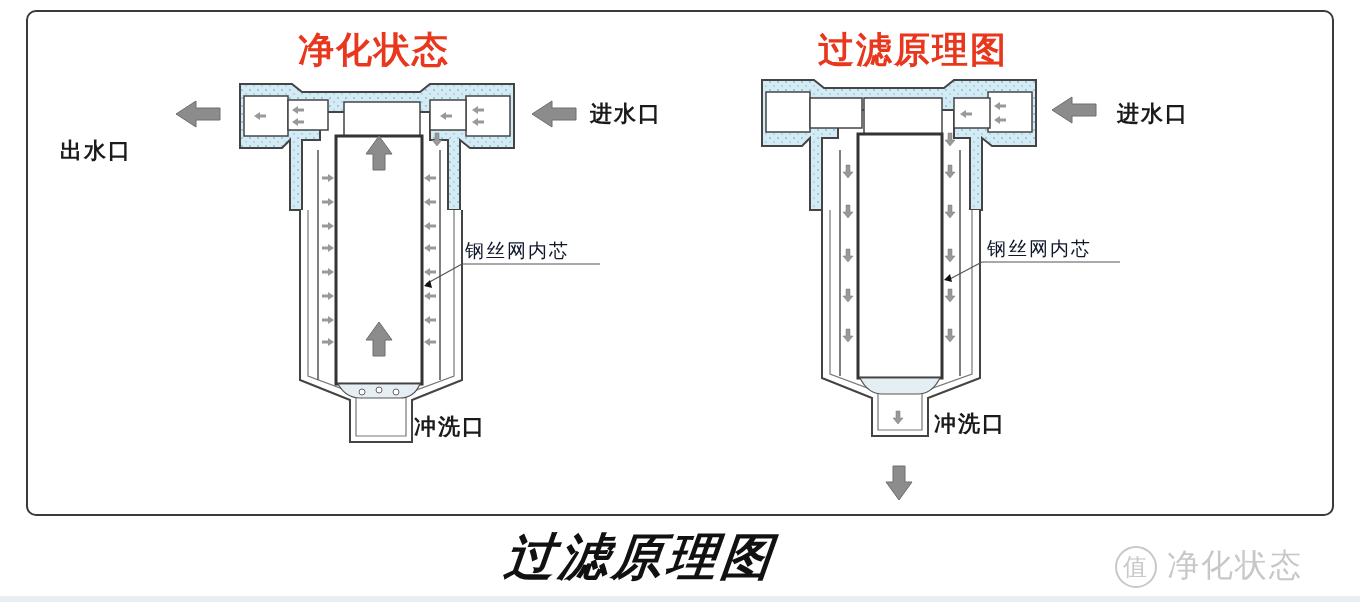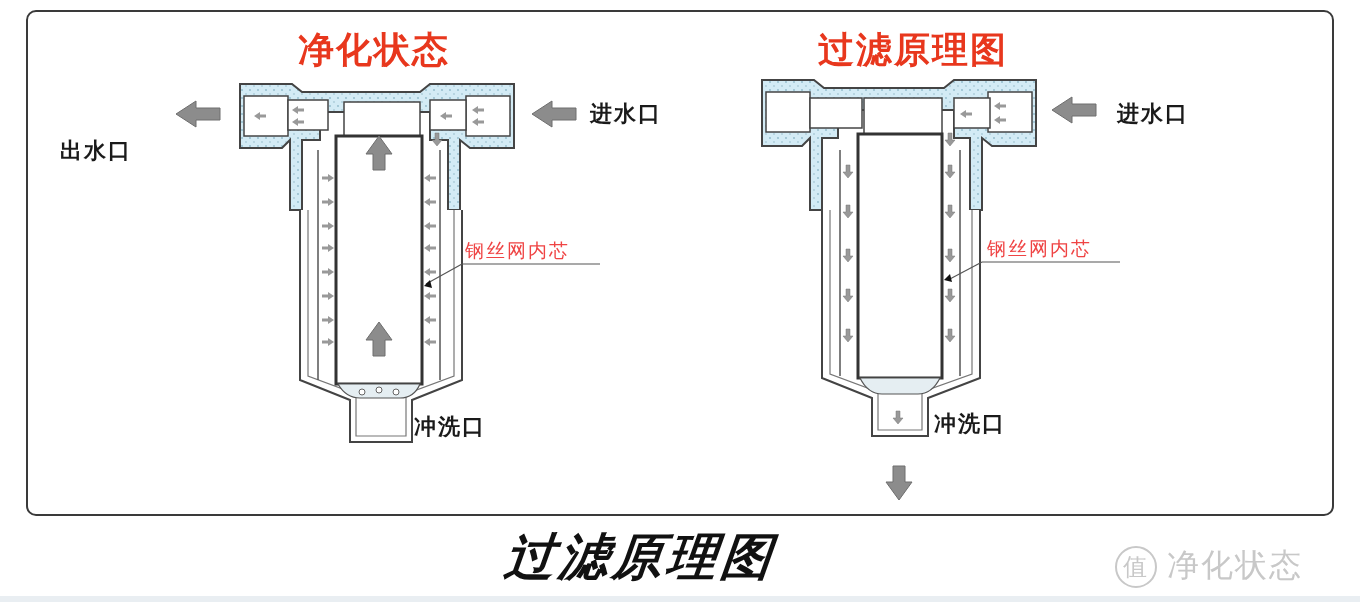--- a/index.html
+++ b/index.html
@@ -20,7 +20,7 @@
       font-family: "DejaVu Sans", sans-serif;
     }
     .callout-label {
-      position: absolute; font-size: 19px; color: #ef4444; letter-spacing: 2px;
+      position: absolute; font-size: 19px; color: #0f172a; letter-spacing: 2px;
       font-family: "DejaVu Sans", sans-serif;
     }
     .diagram-svg { position: absolute; left: 0; top: 0; }

